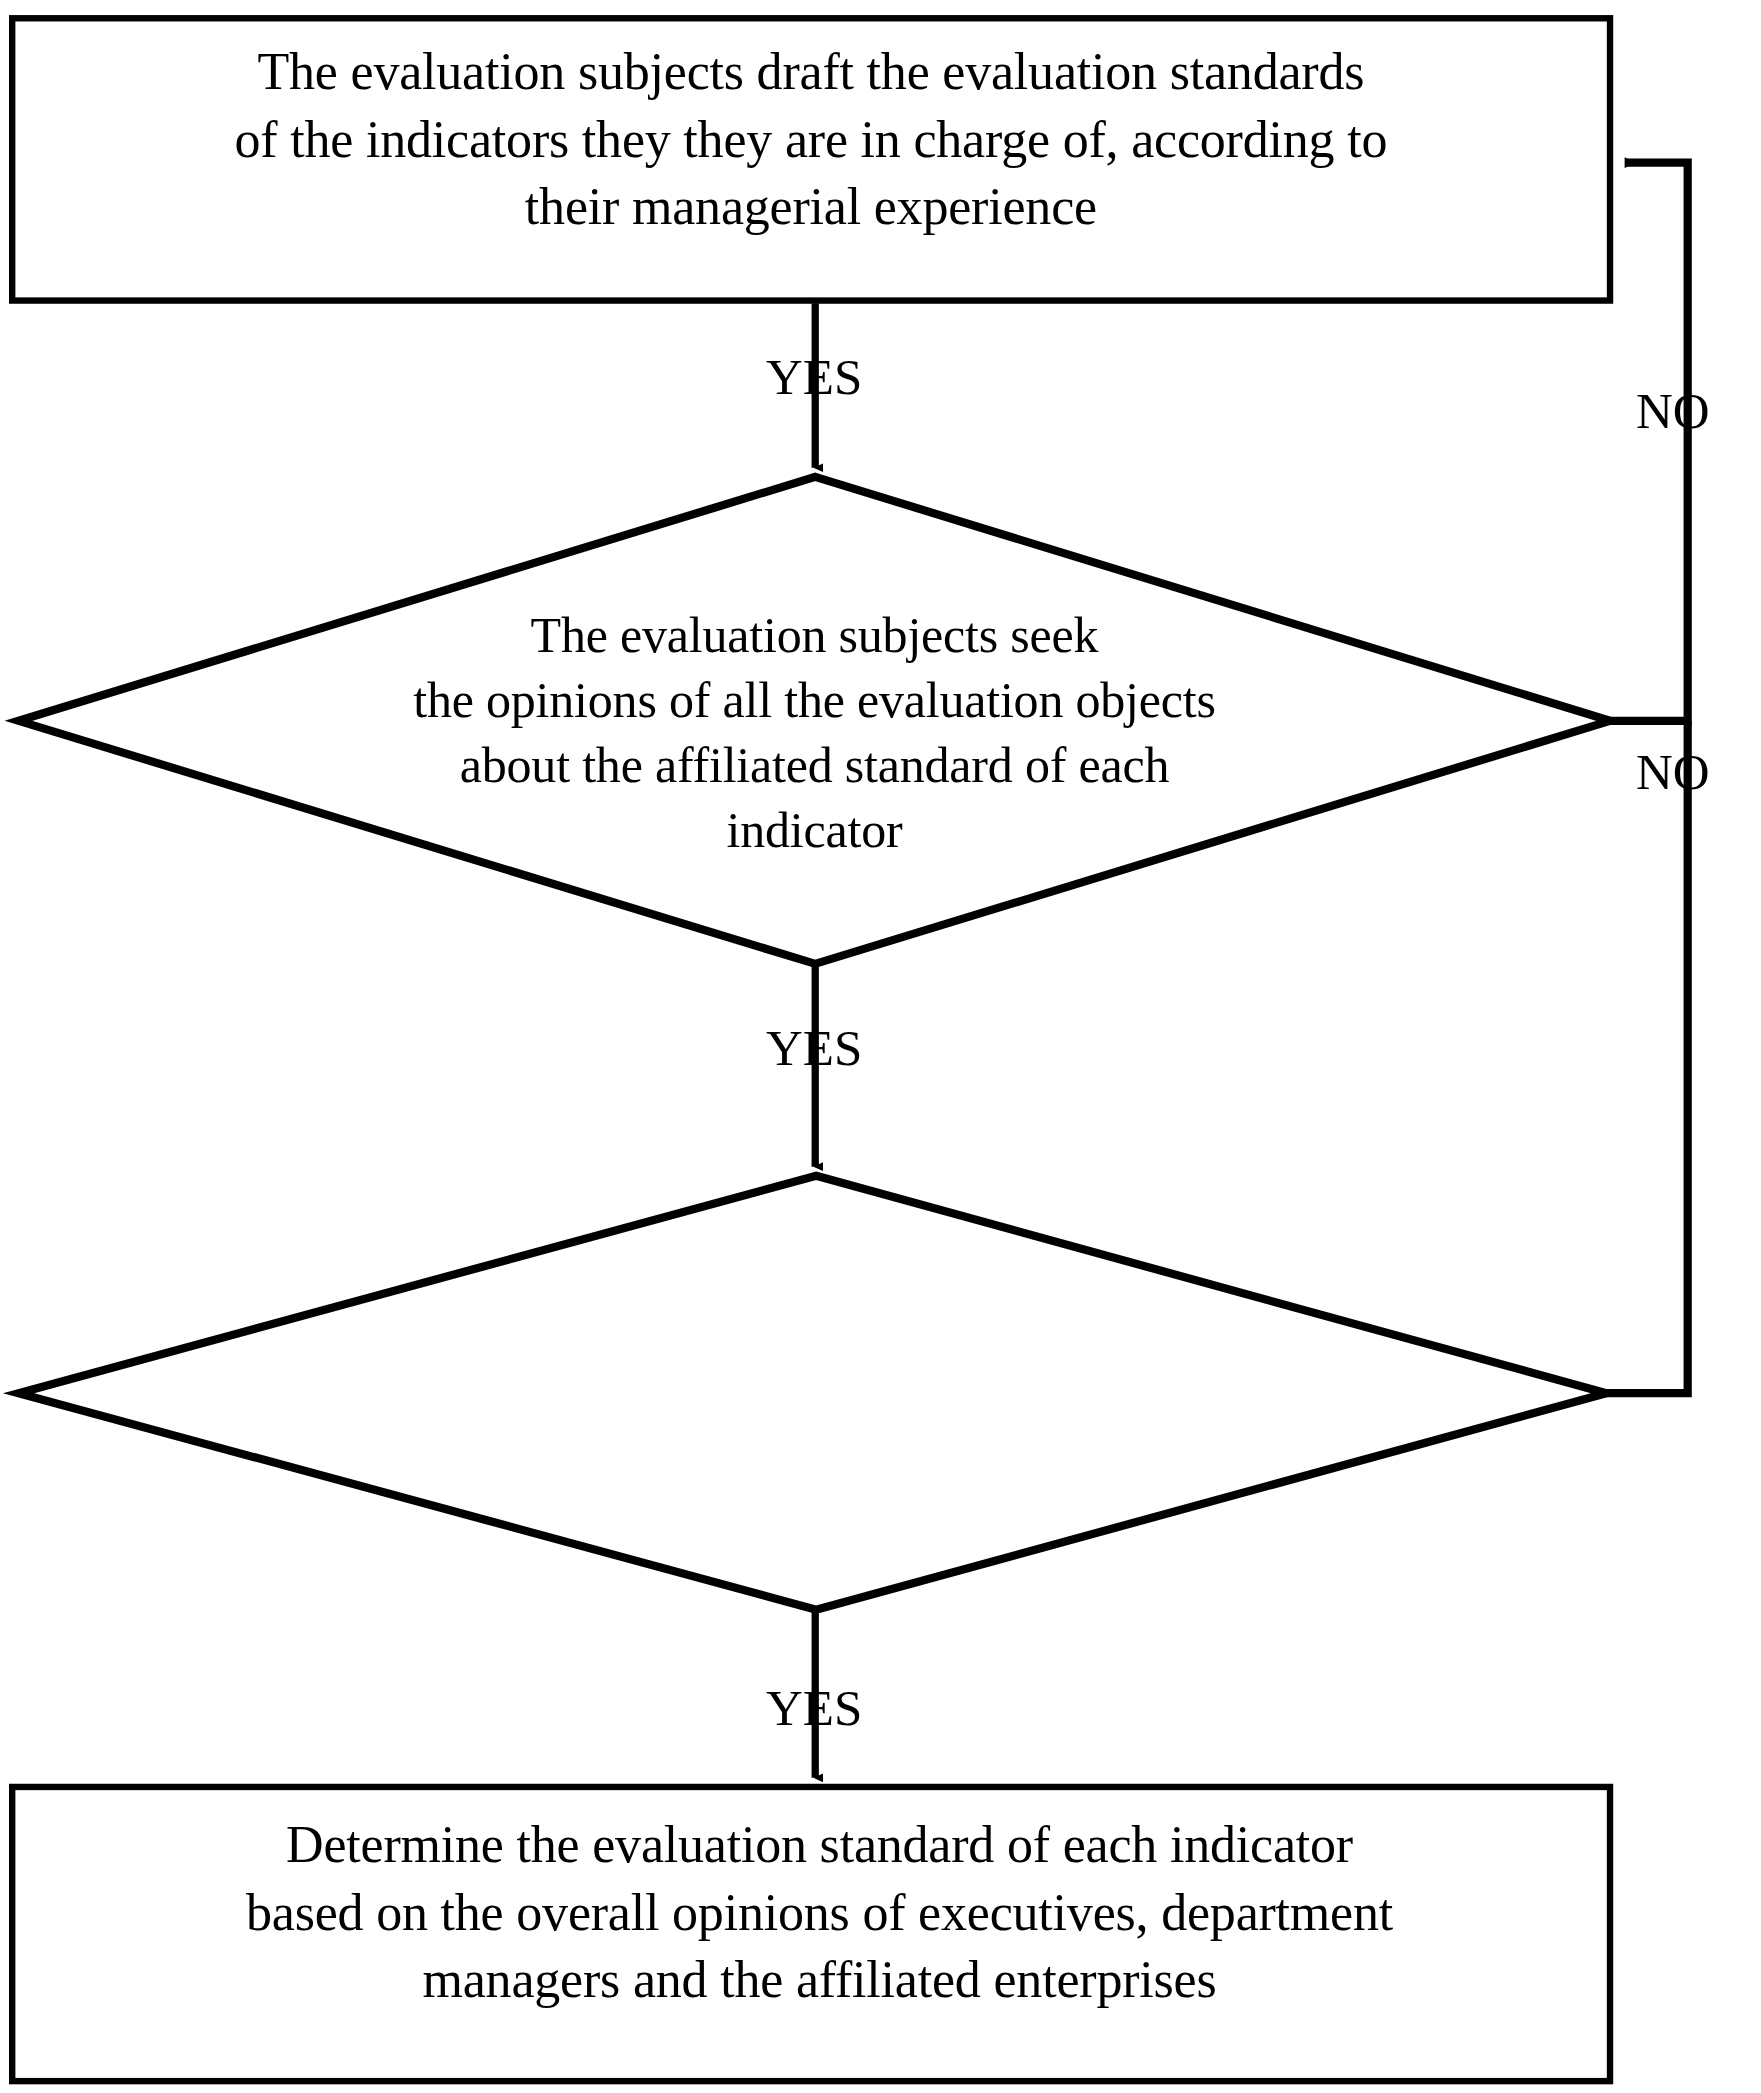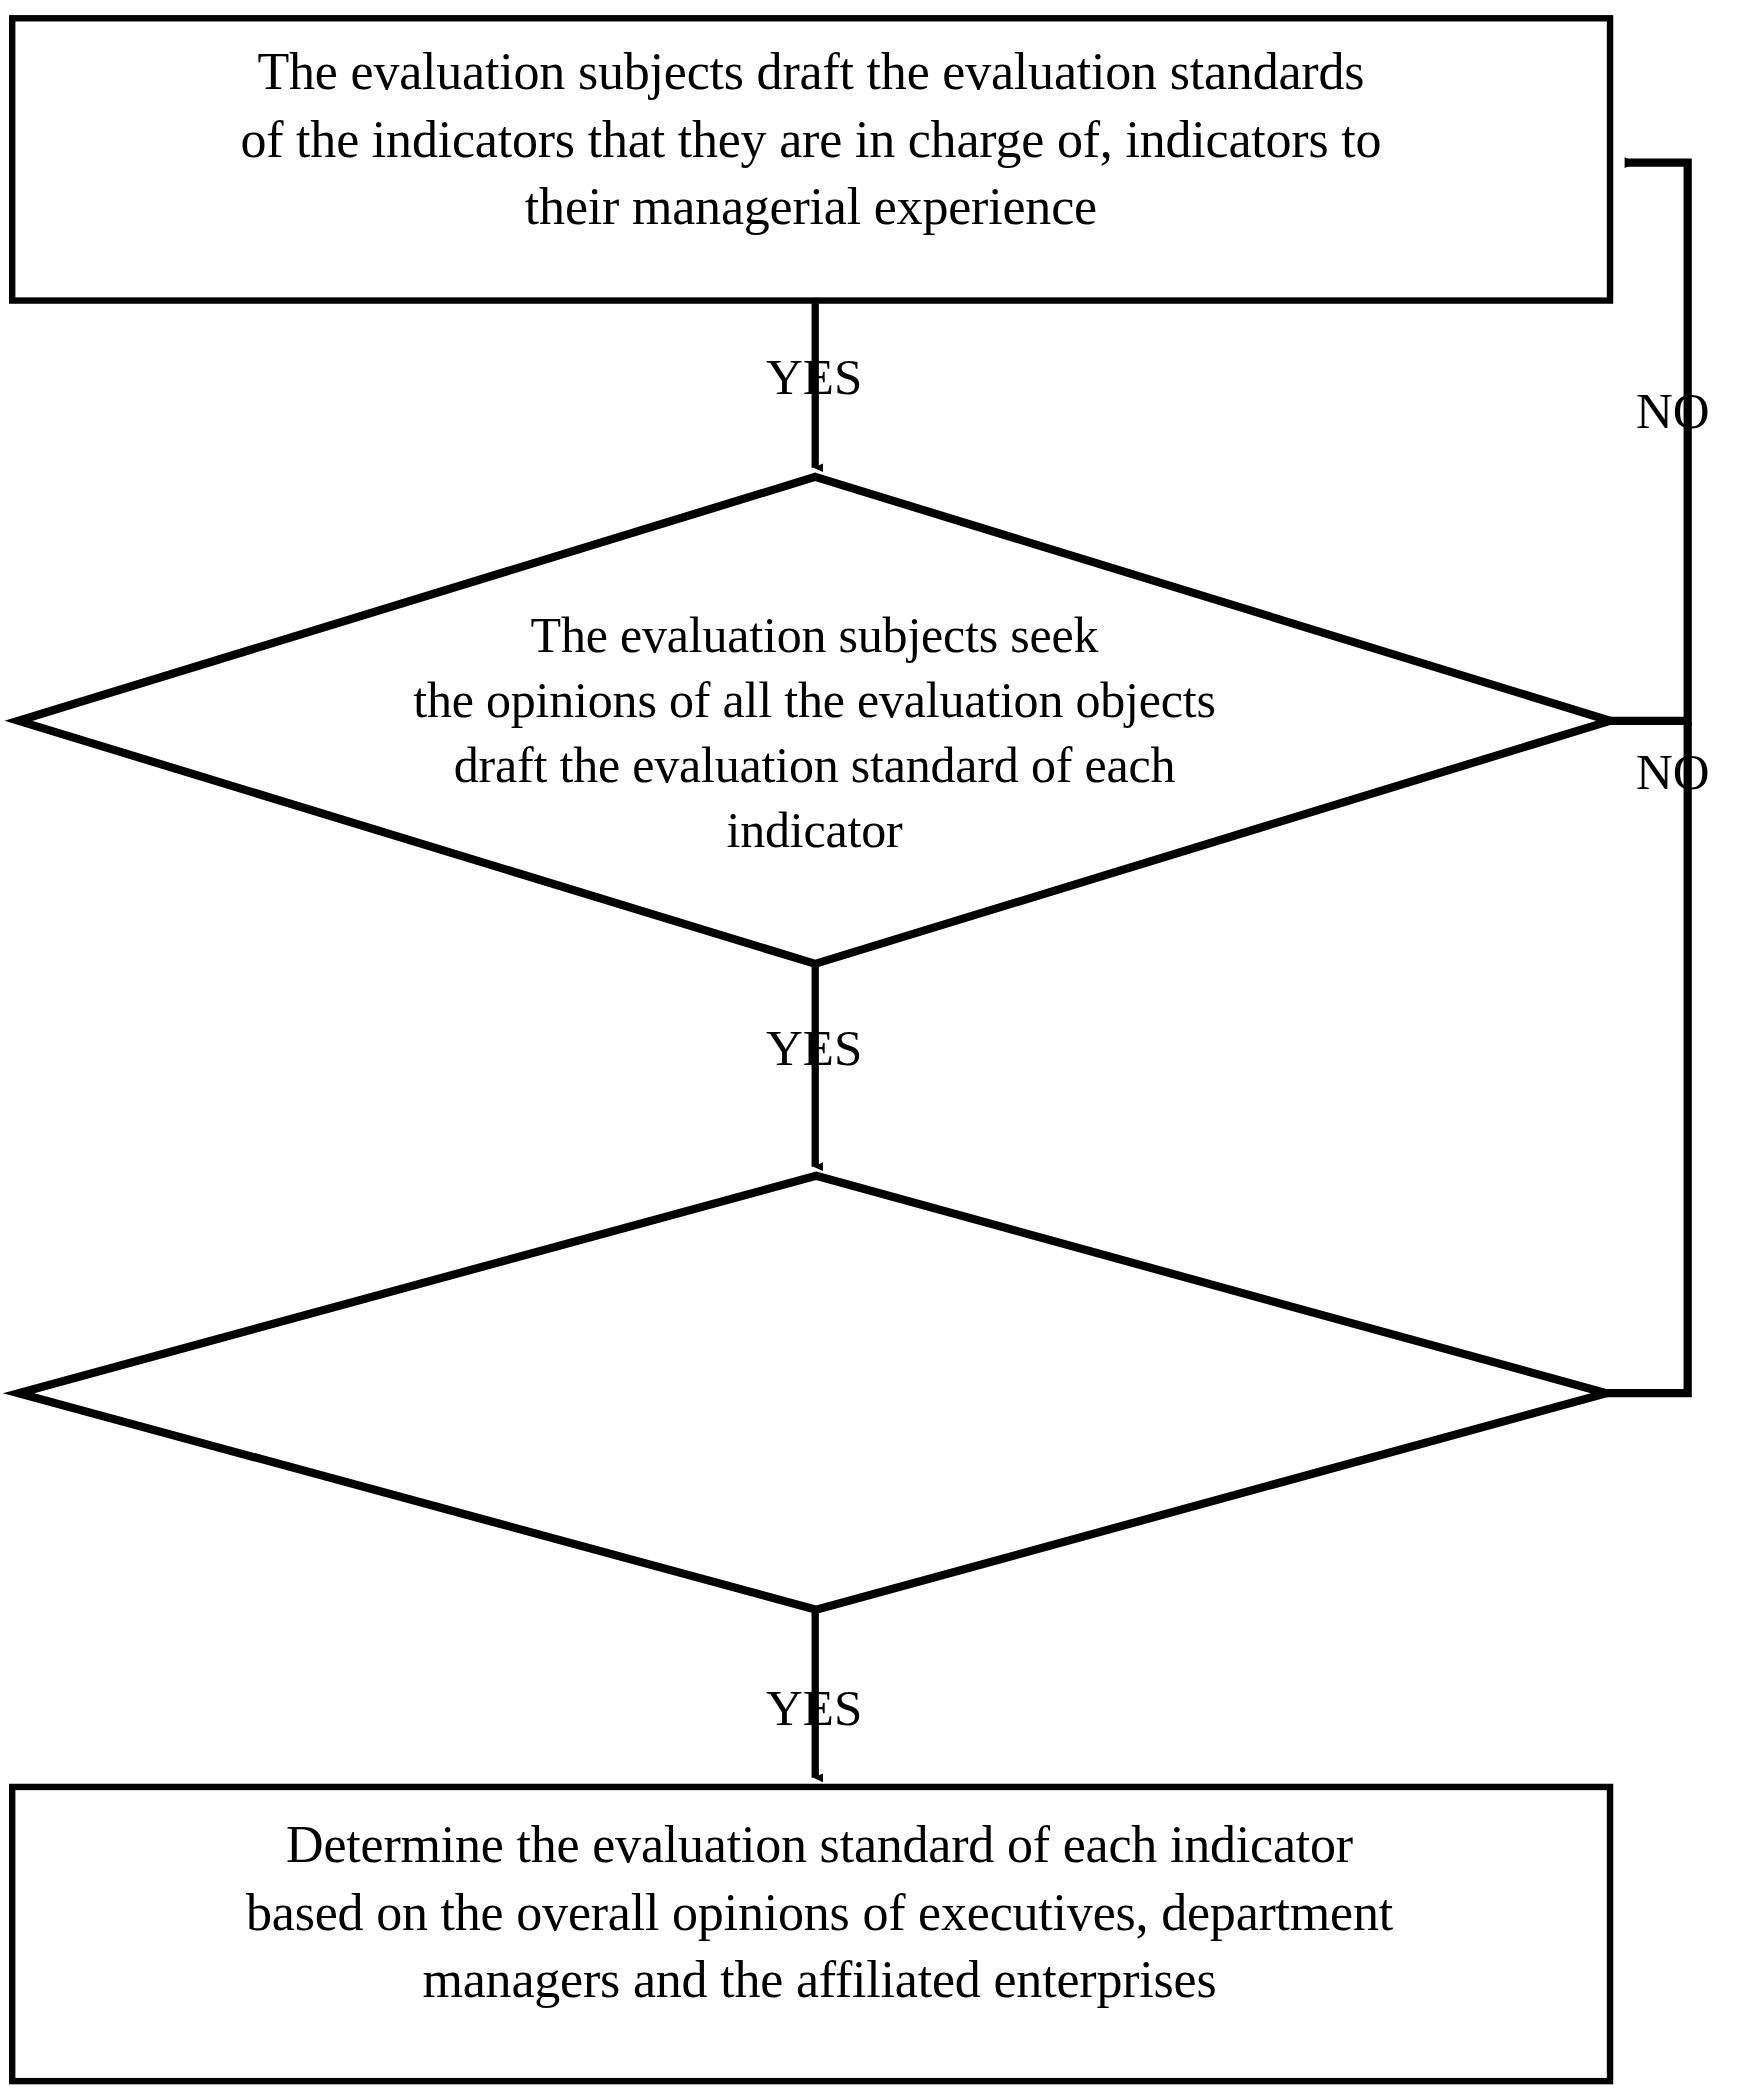--- a/index.html
+++ b/index.html
@@ -89,7 +89,7 @@
   </svg>
 
   <div class="node-text box-text" id="box-1-text">The evaluation subjects draft the evaluation standards
-of the indicators that they are in charge of, indicators to
+of the indicators they they are in charge of, according to
 their managerial experience</div>
 
   <div class="node-text diamond-text" id="diamond-1-text">The evaluation subjects seek

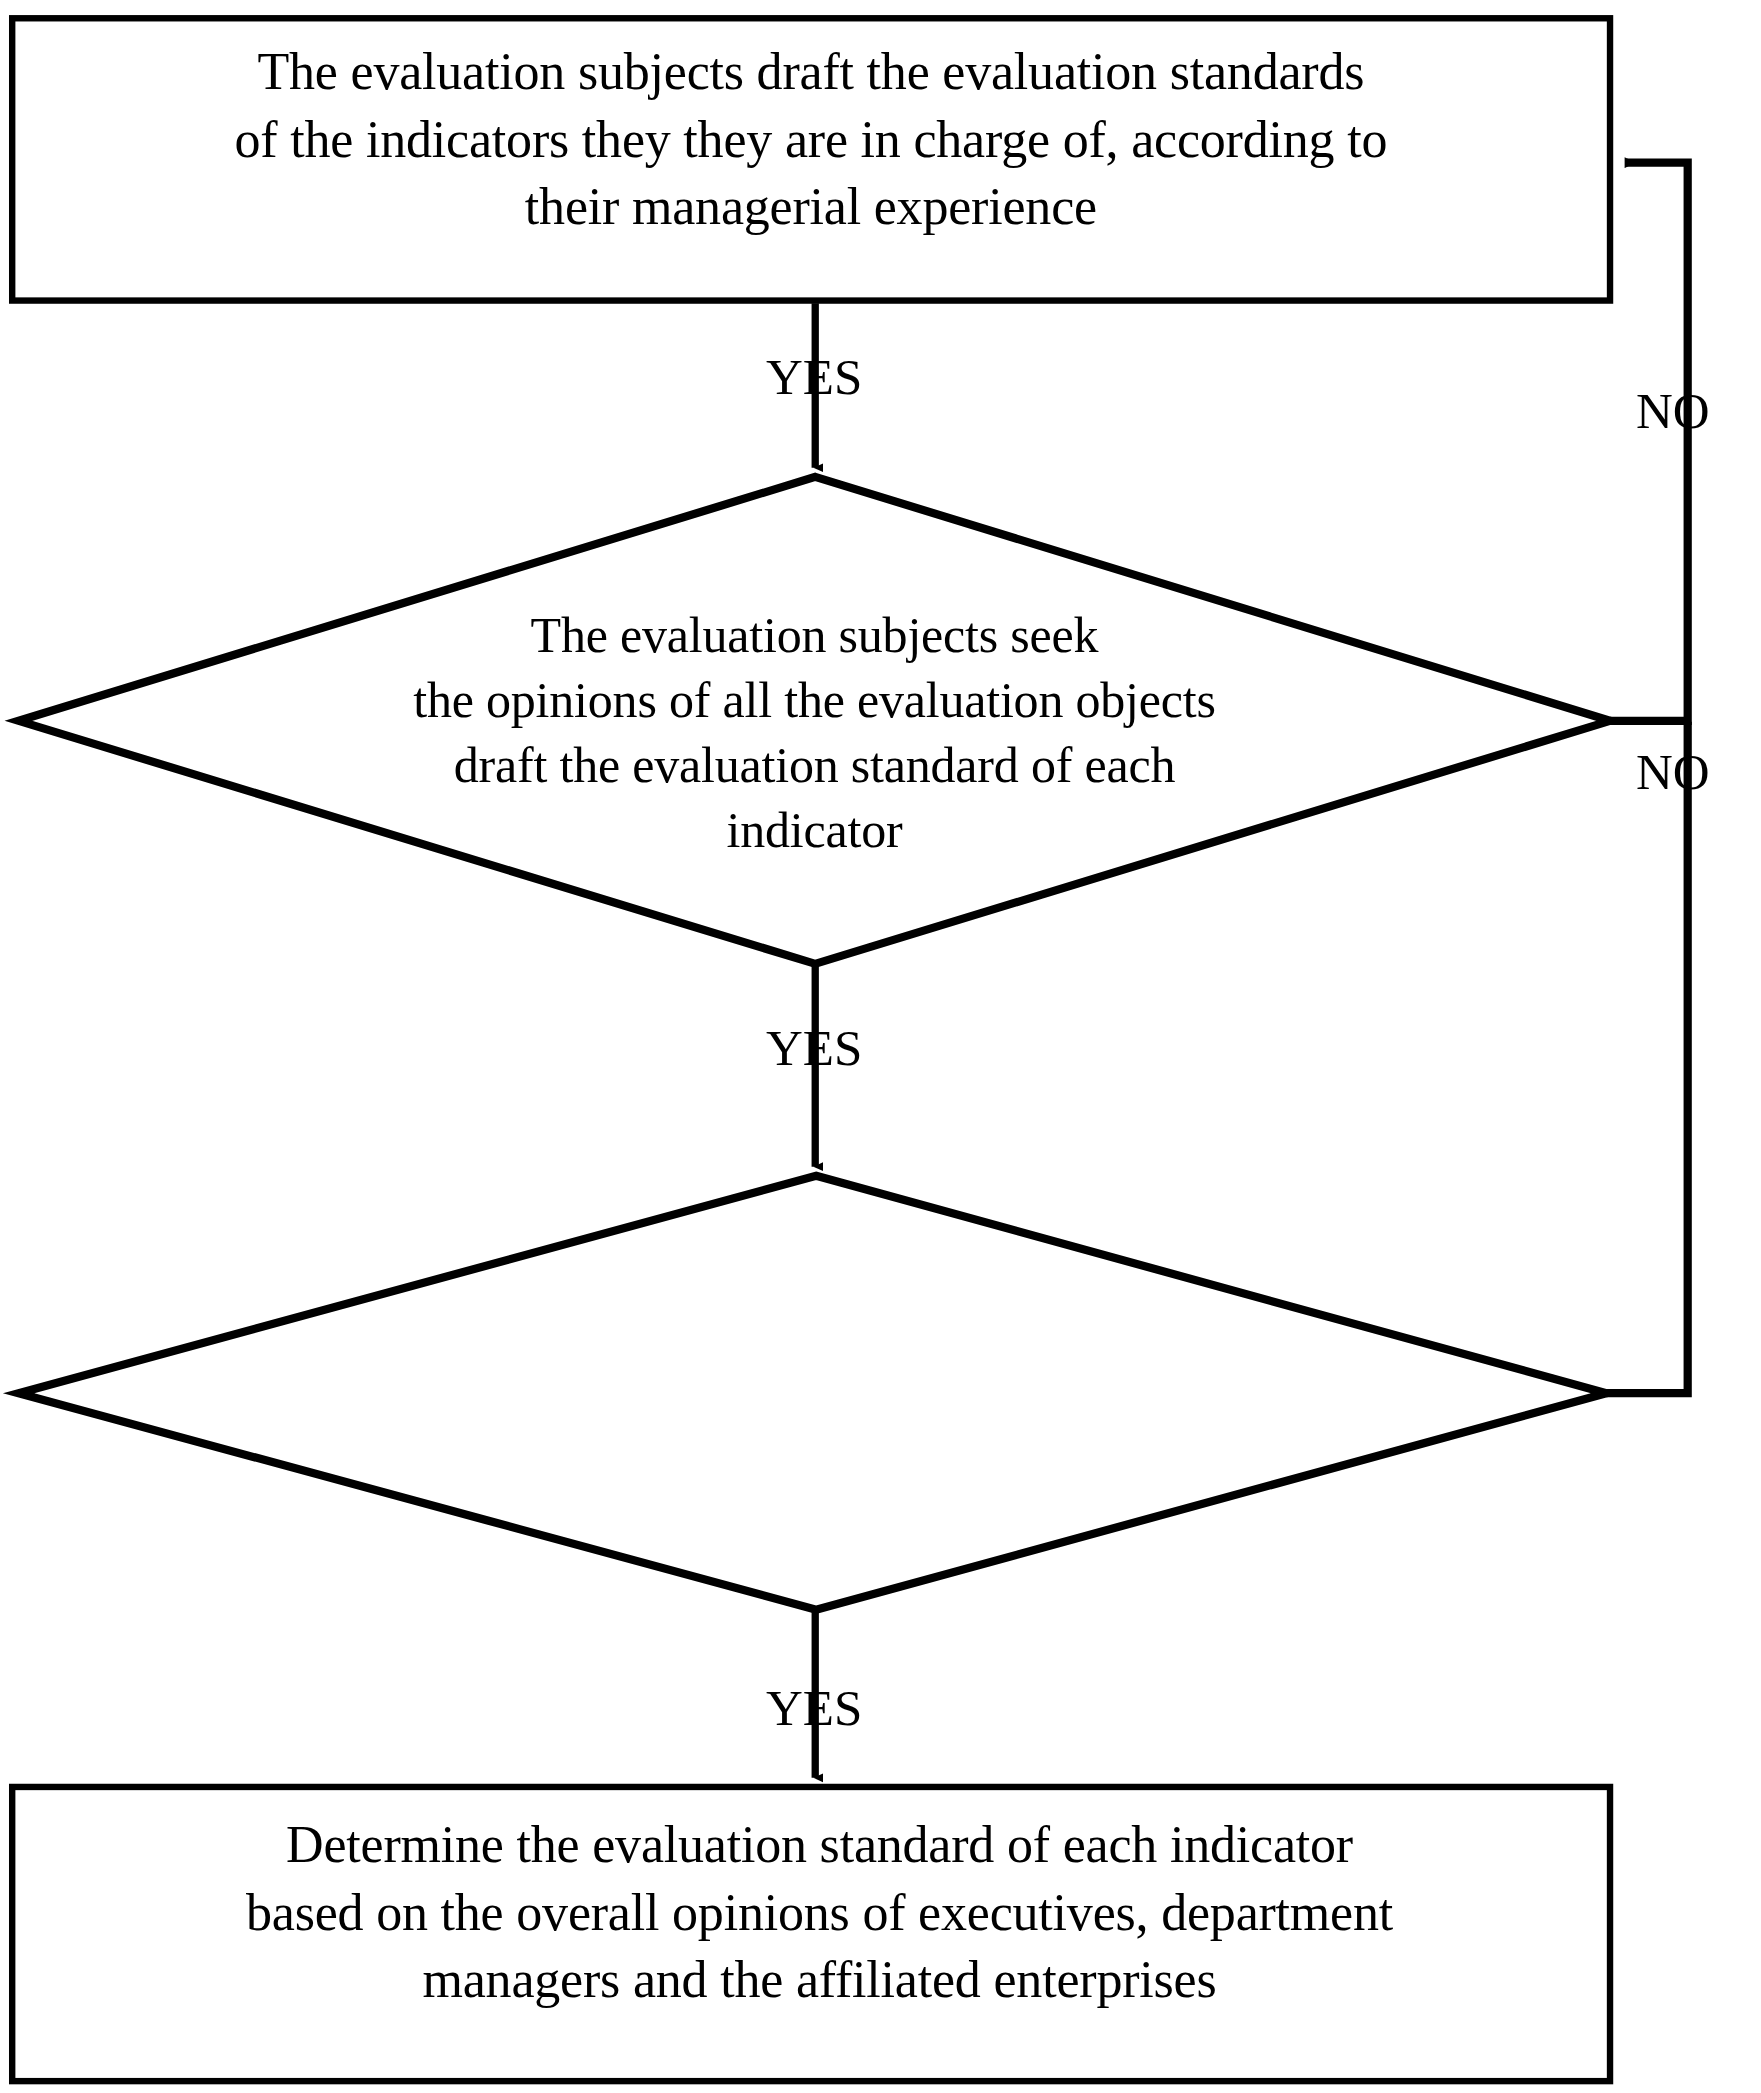--- a/index.html
+++ b/index.html
@@ -94,7 +94,7 @@
 
   <div class="node-text diamond-text" id="diamond-1-text">The evaluation subjects seek
 the opinions of all the evaluation objects
-draft the evaluation standard of each
+about the affiliated standard of each
 indicator</div>
 
 

